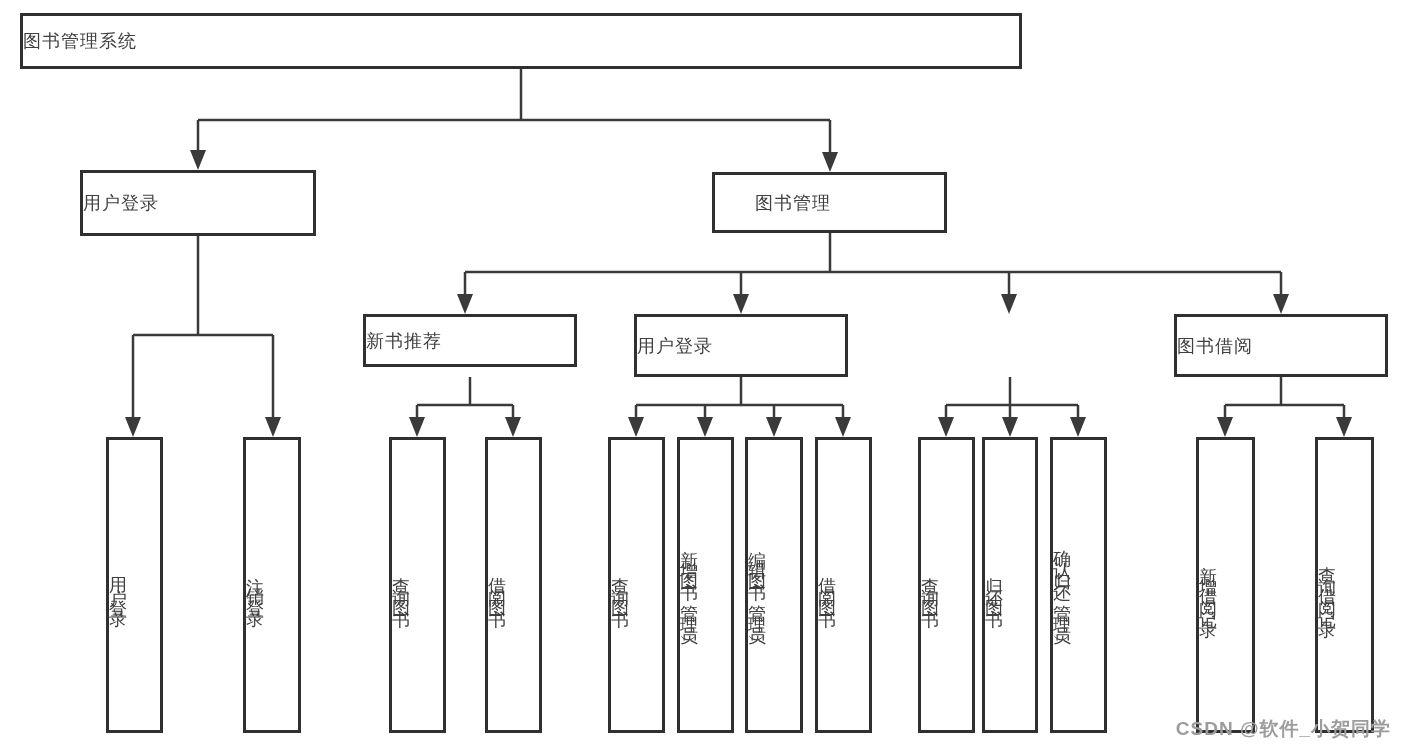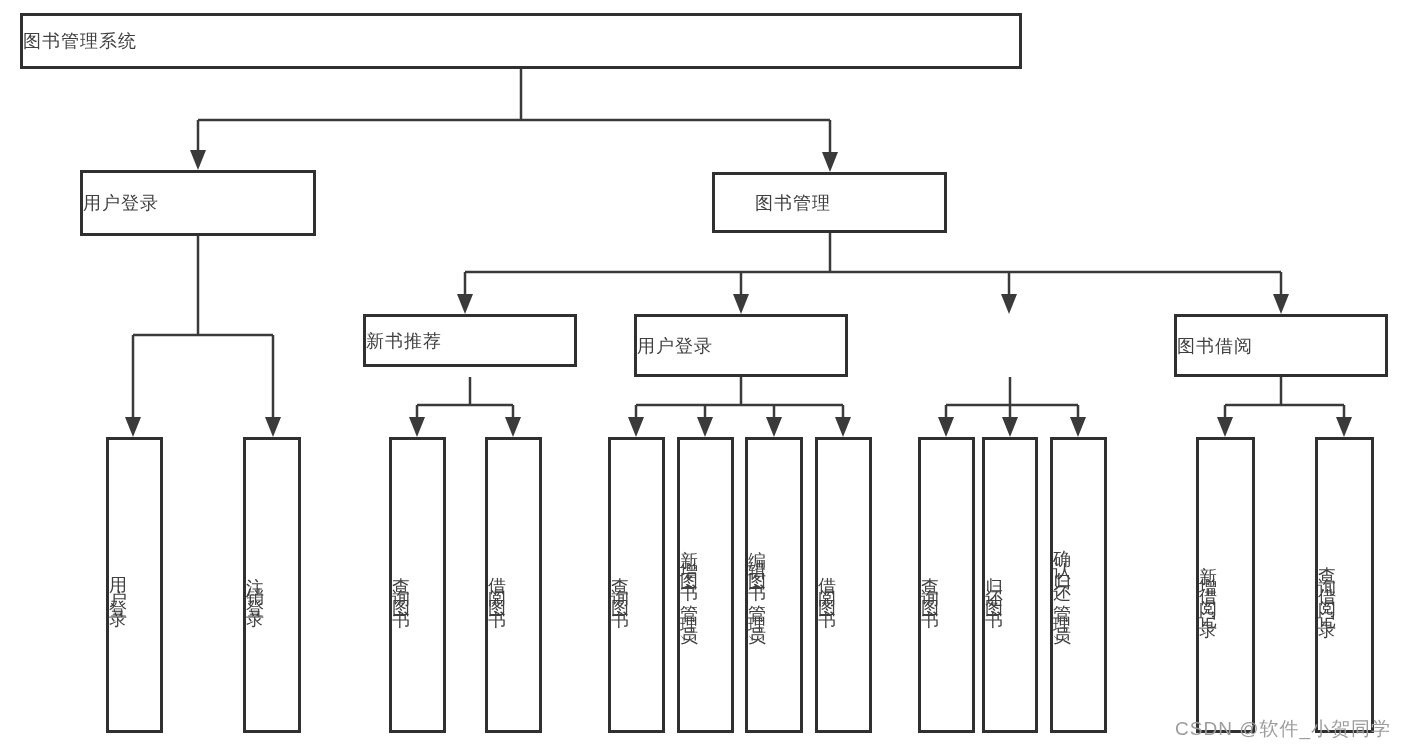--- a/index.html
+++ b/index.html
@@ -47,6 +47,7 @@
     color:var(--wm);
     z-index:5;
     white-space:nowrap;
+    font-weight:bold;
   }
 </style>
 </head>

